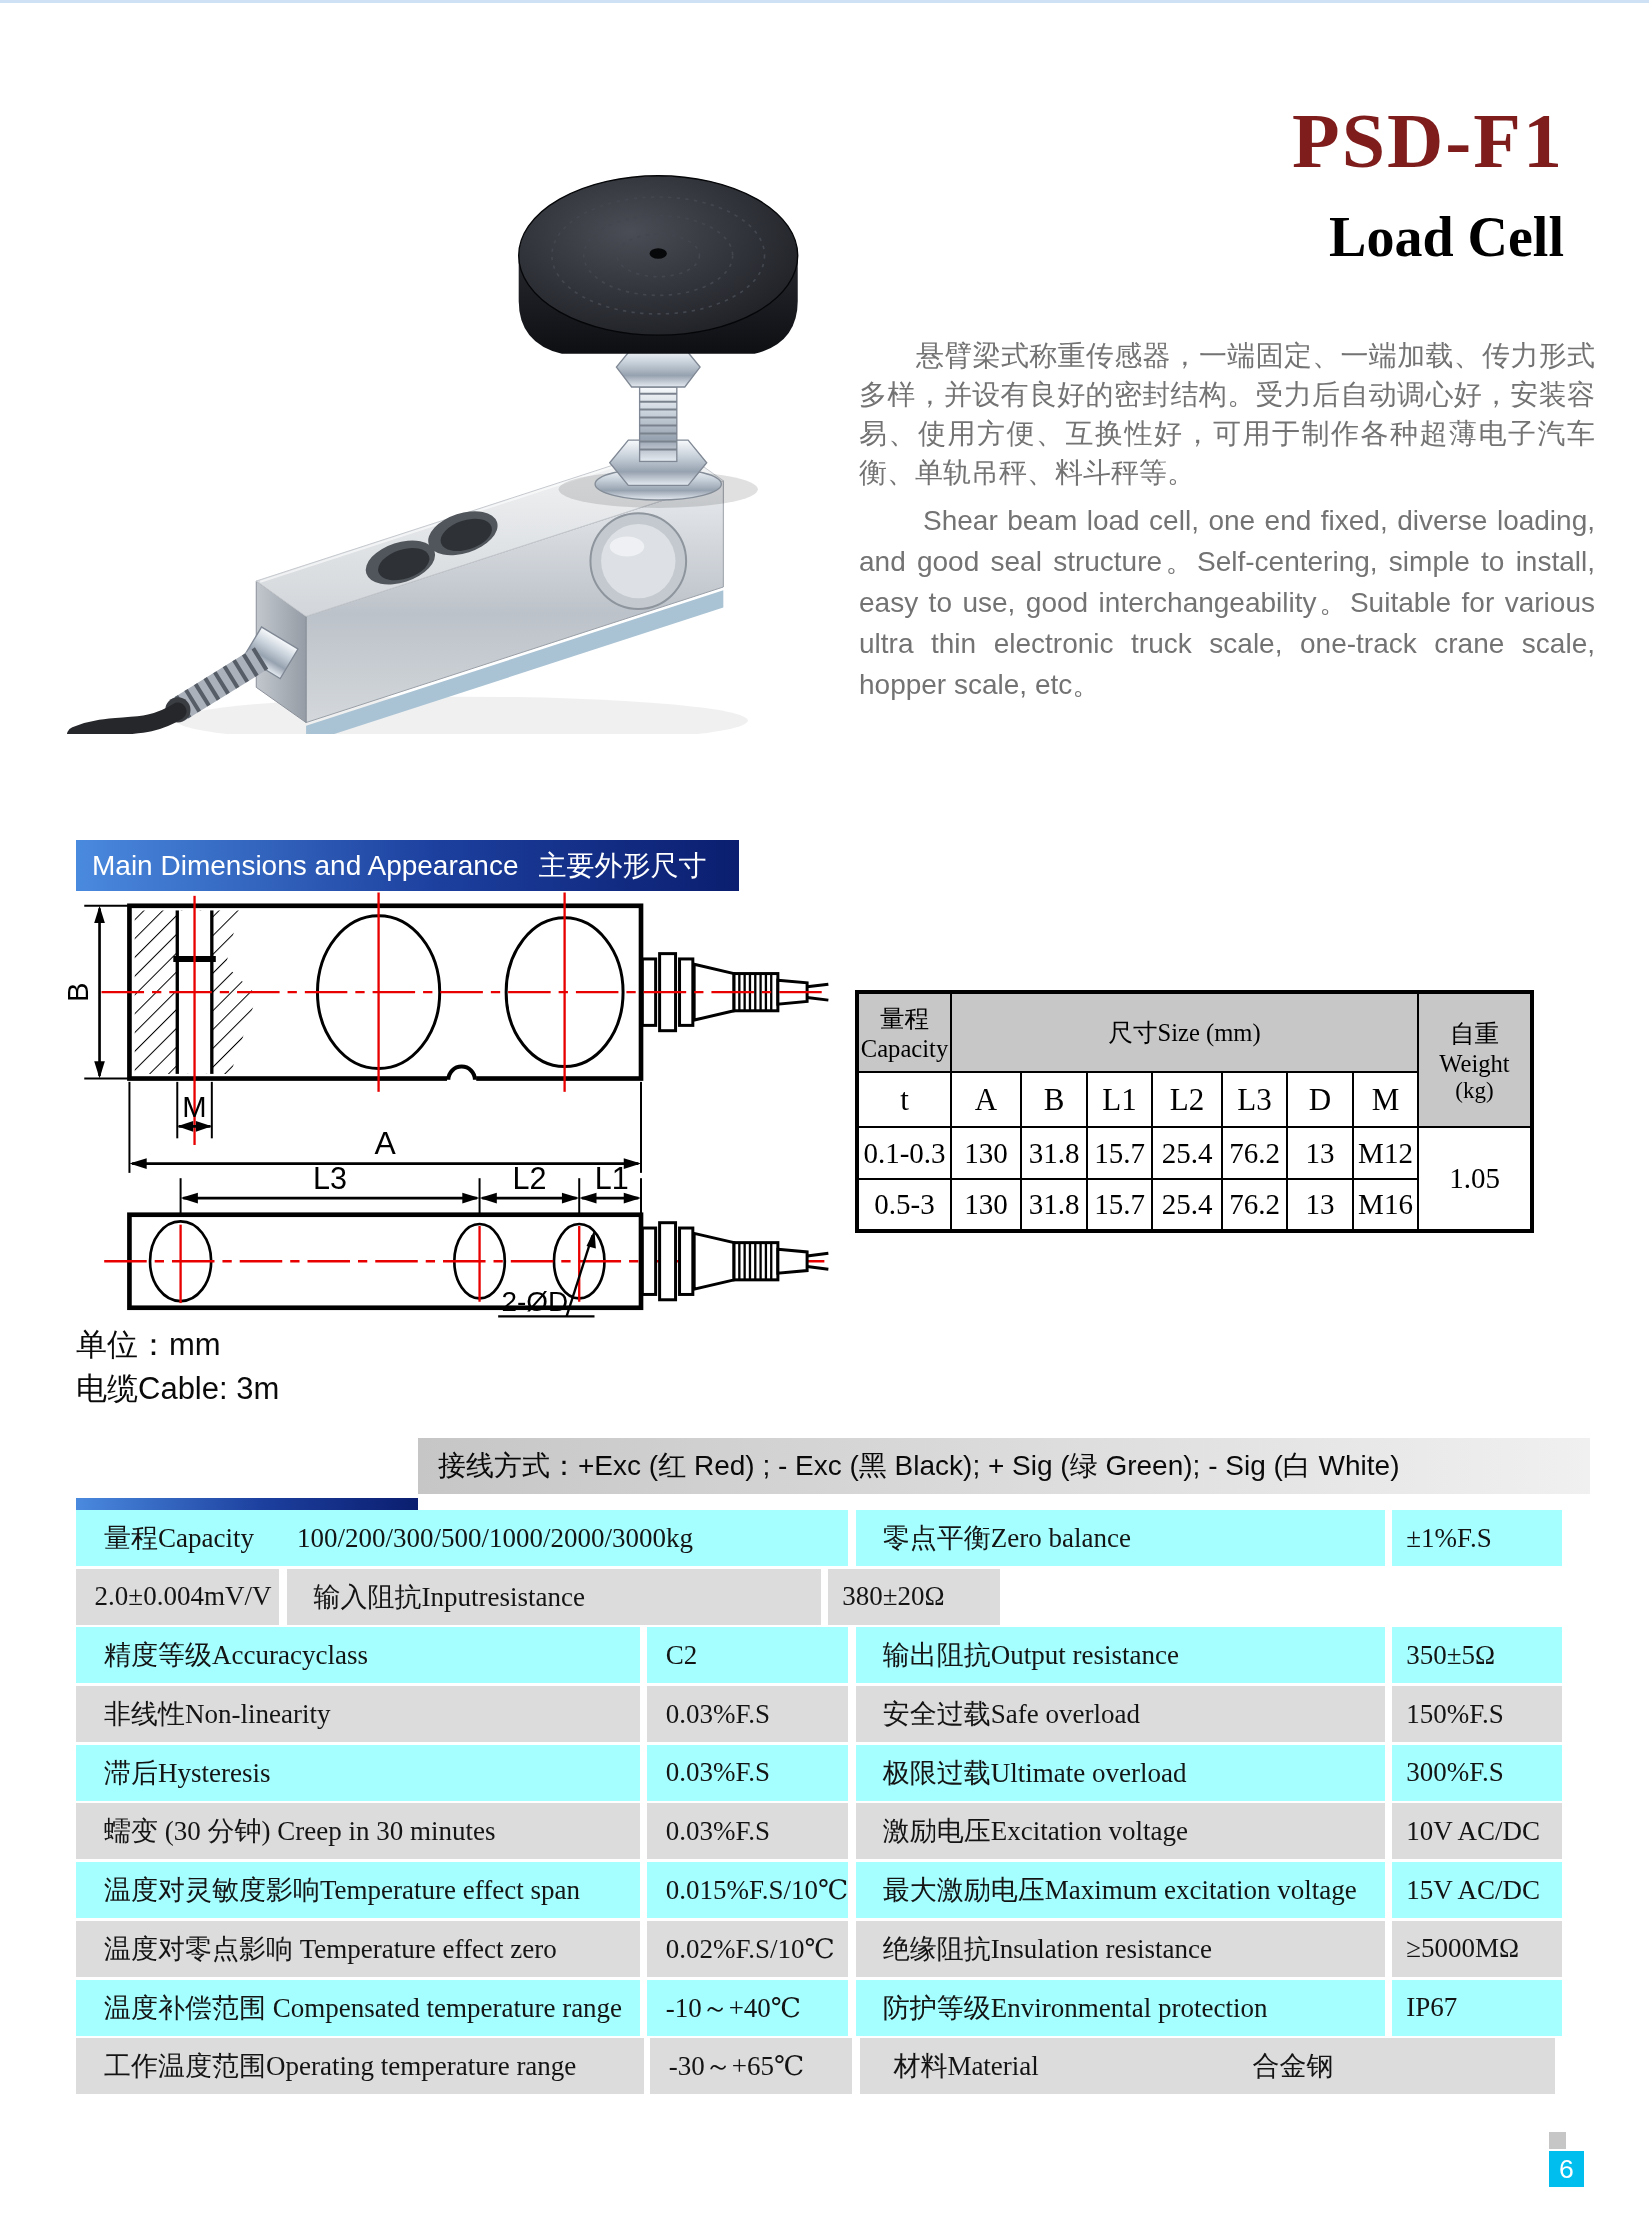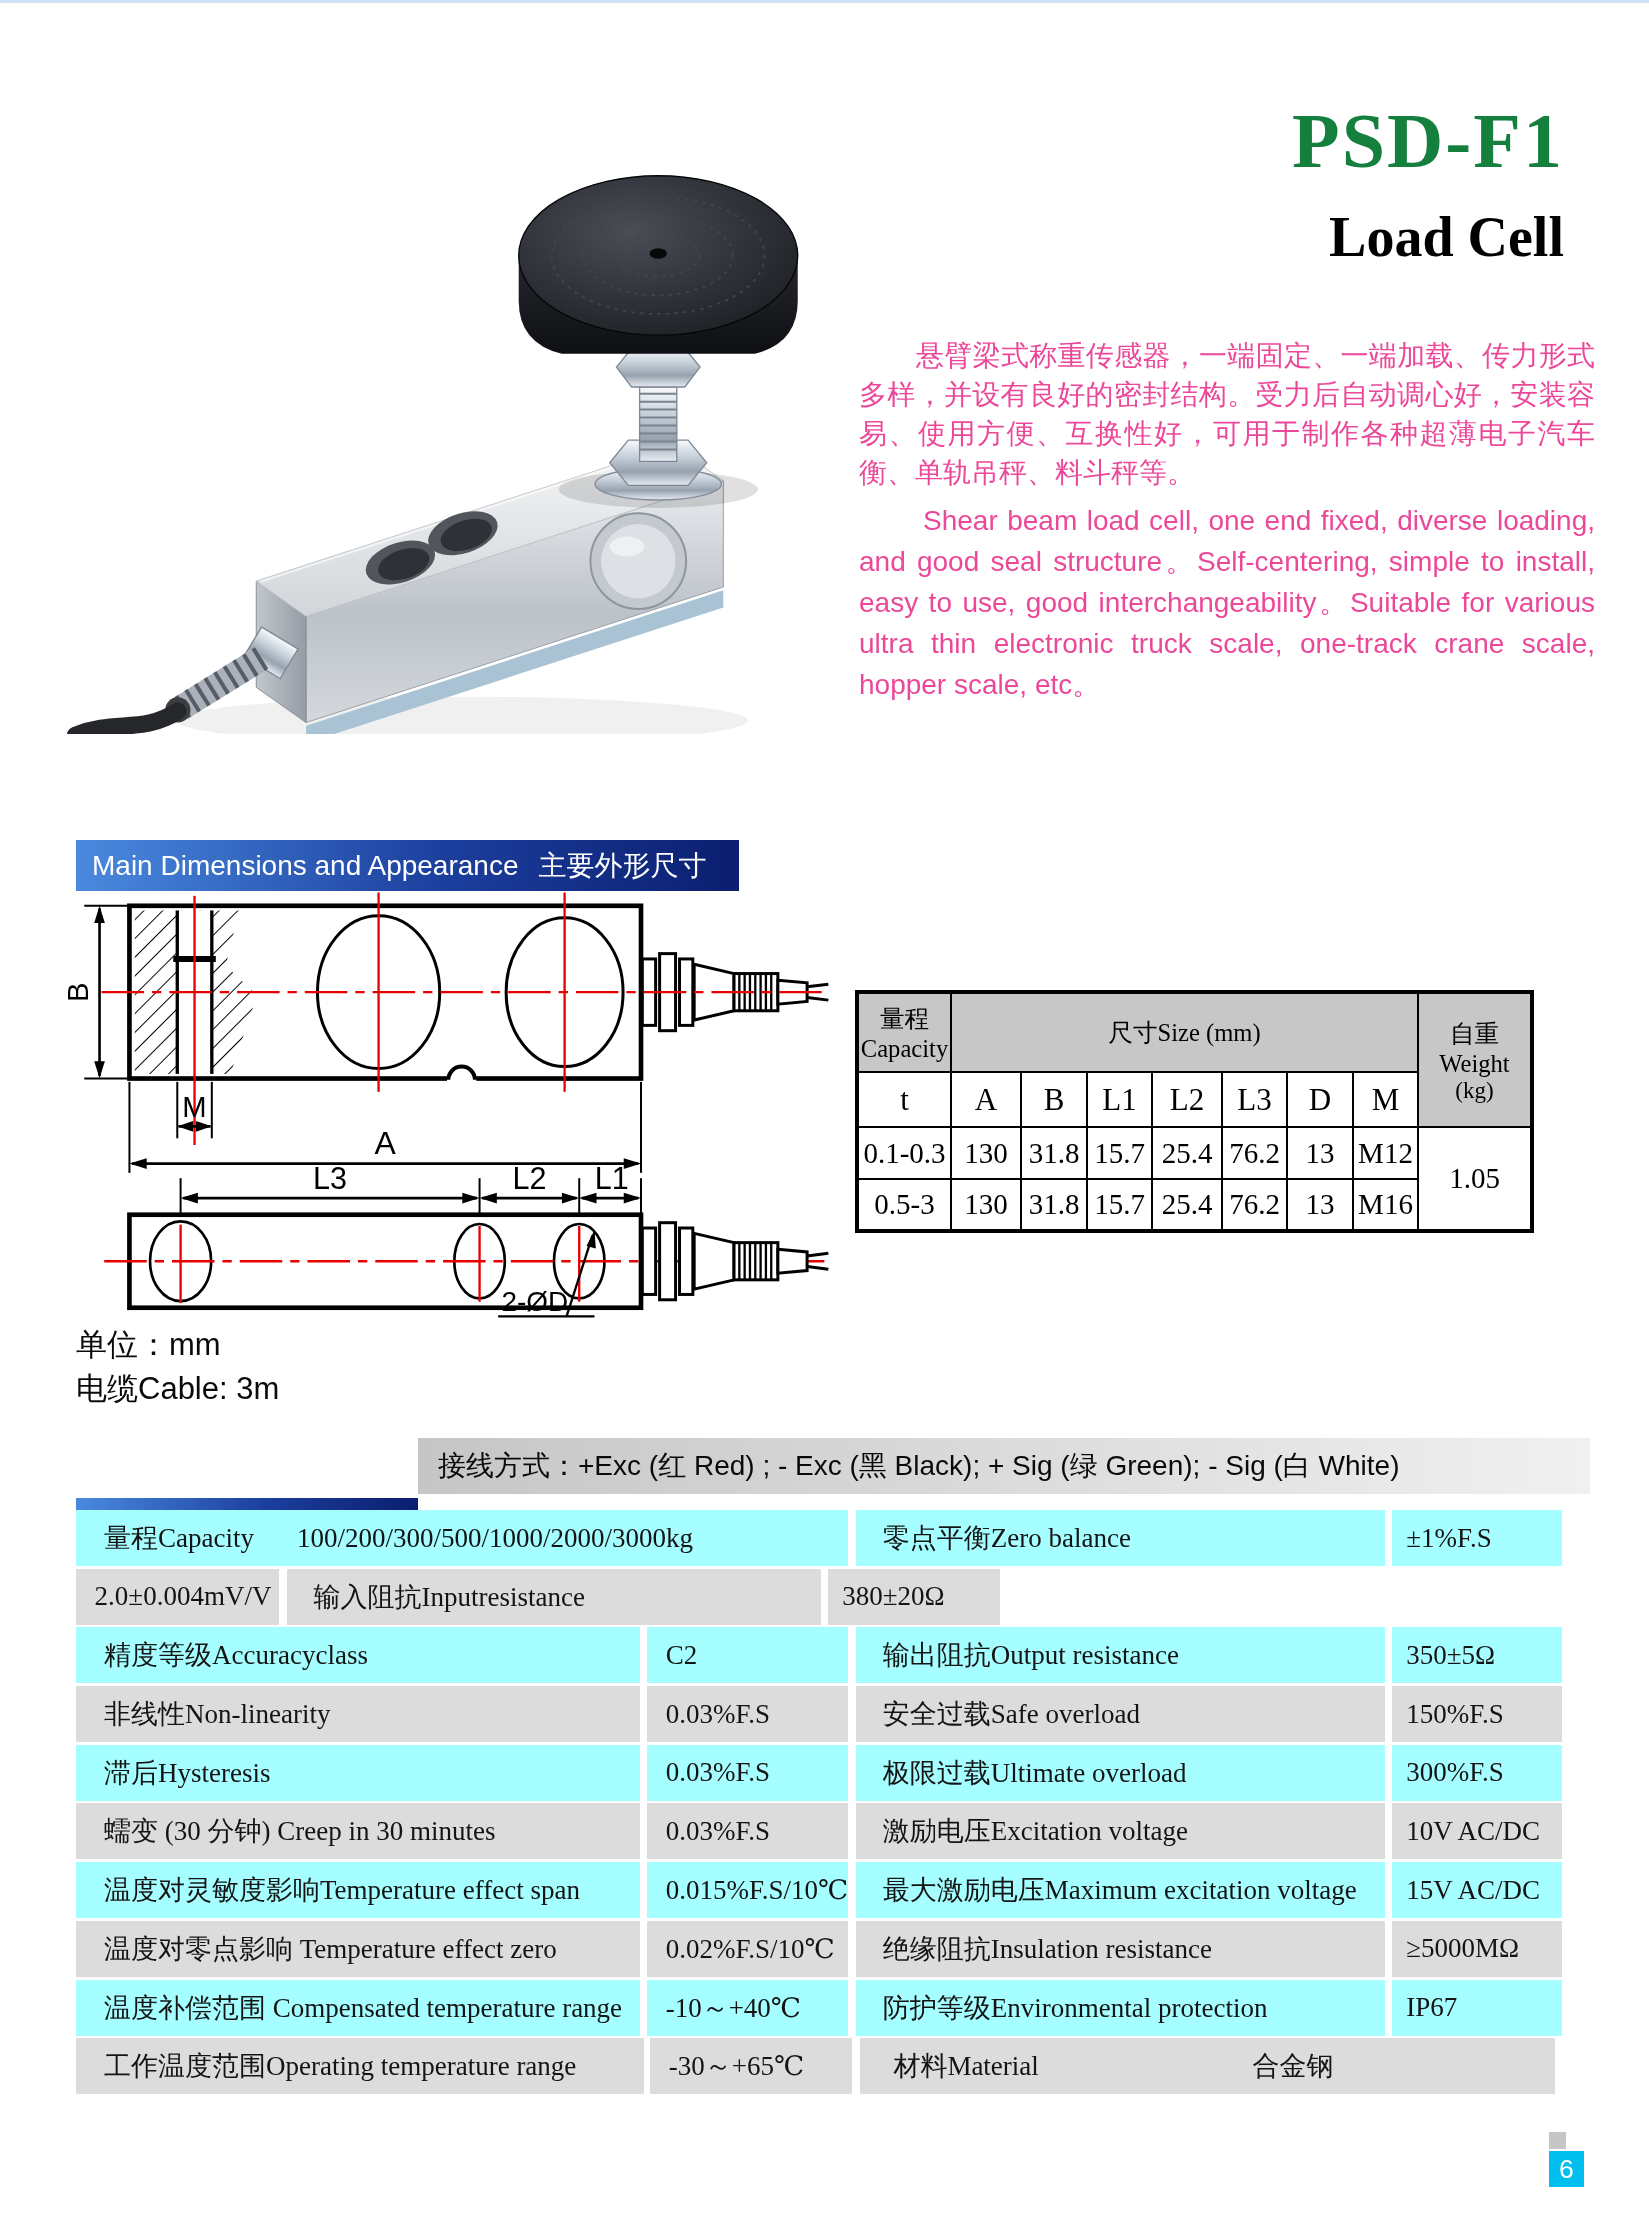--- a/index.html
+++ b/index.html
@@ -13,7 +13,7 @@
   
   #titleblock{left:798px;top:100px;width:766px;text-align:right;}
   #model-title{font-family:"Liberation Serif","DejaVu Serif",serif;font-weight:bold;
-               font-size:78px;line-height:1.05;letter-spacing:2px;color:#15803d;margin:0;}
+               font-size:78px;line-height:1.05;letter-spacing:2px;color:#7f1d1d;margin:0;}
   #product-subtitle{font-family:"Liberation Serif","DejaVu Serif",serif;font-weight:bold;
                font-size:56px;line-height:1.05;color:#000;margin:26.6px 0 0 0;text-align:right;}
 

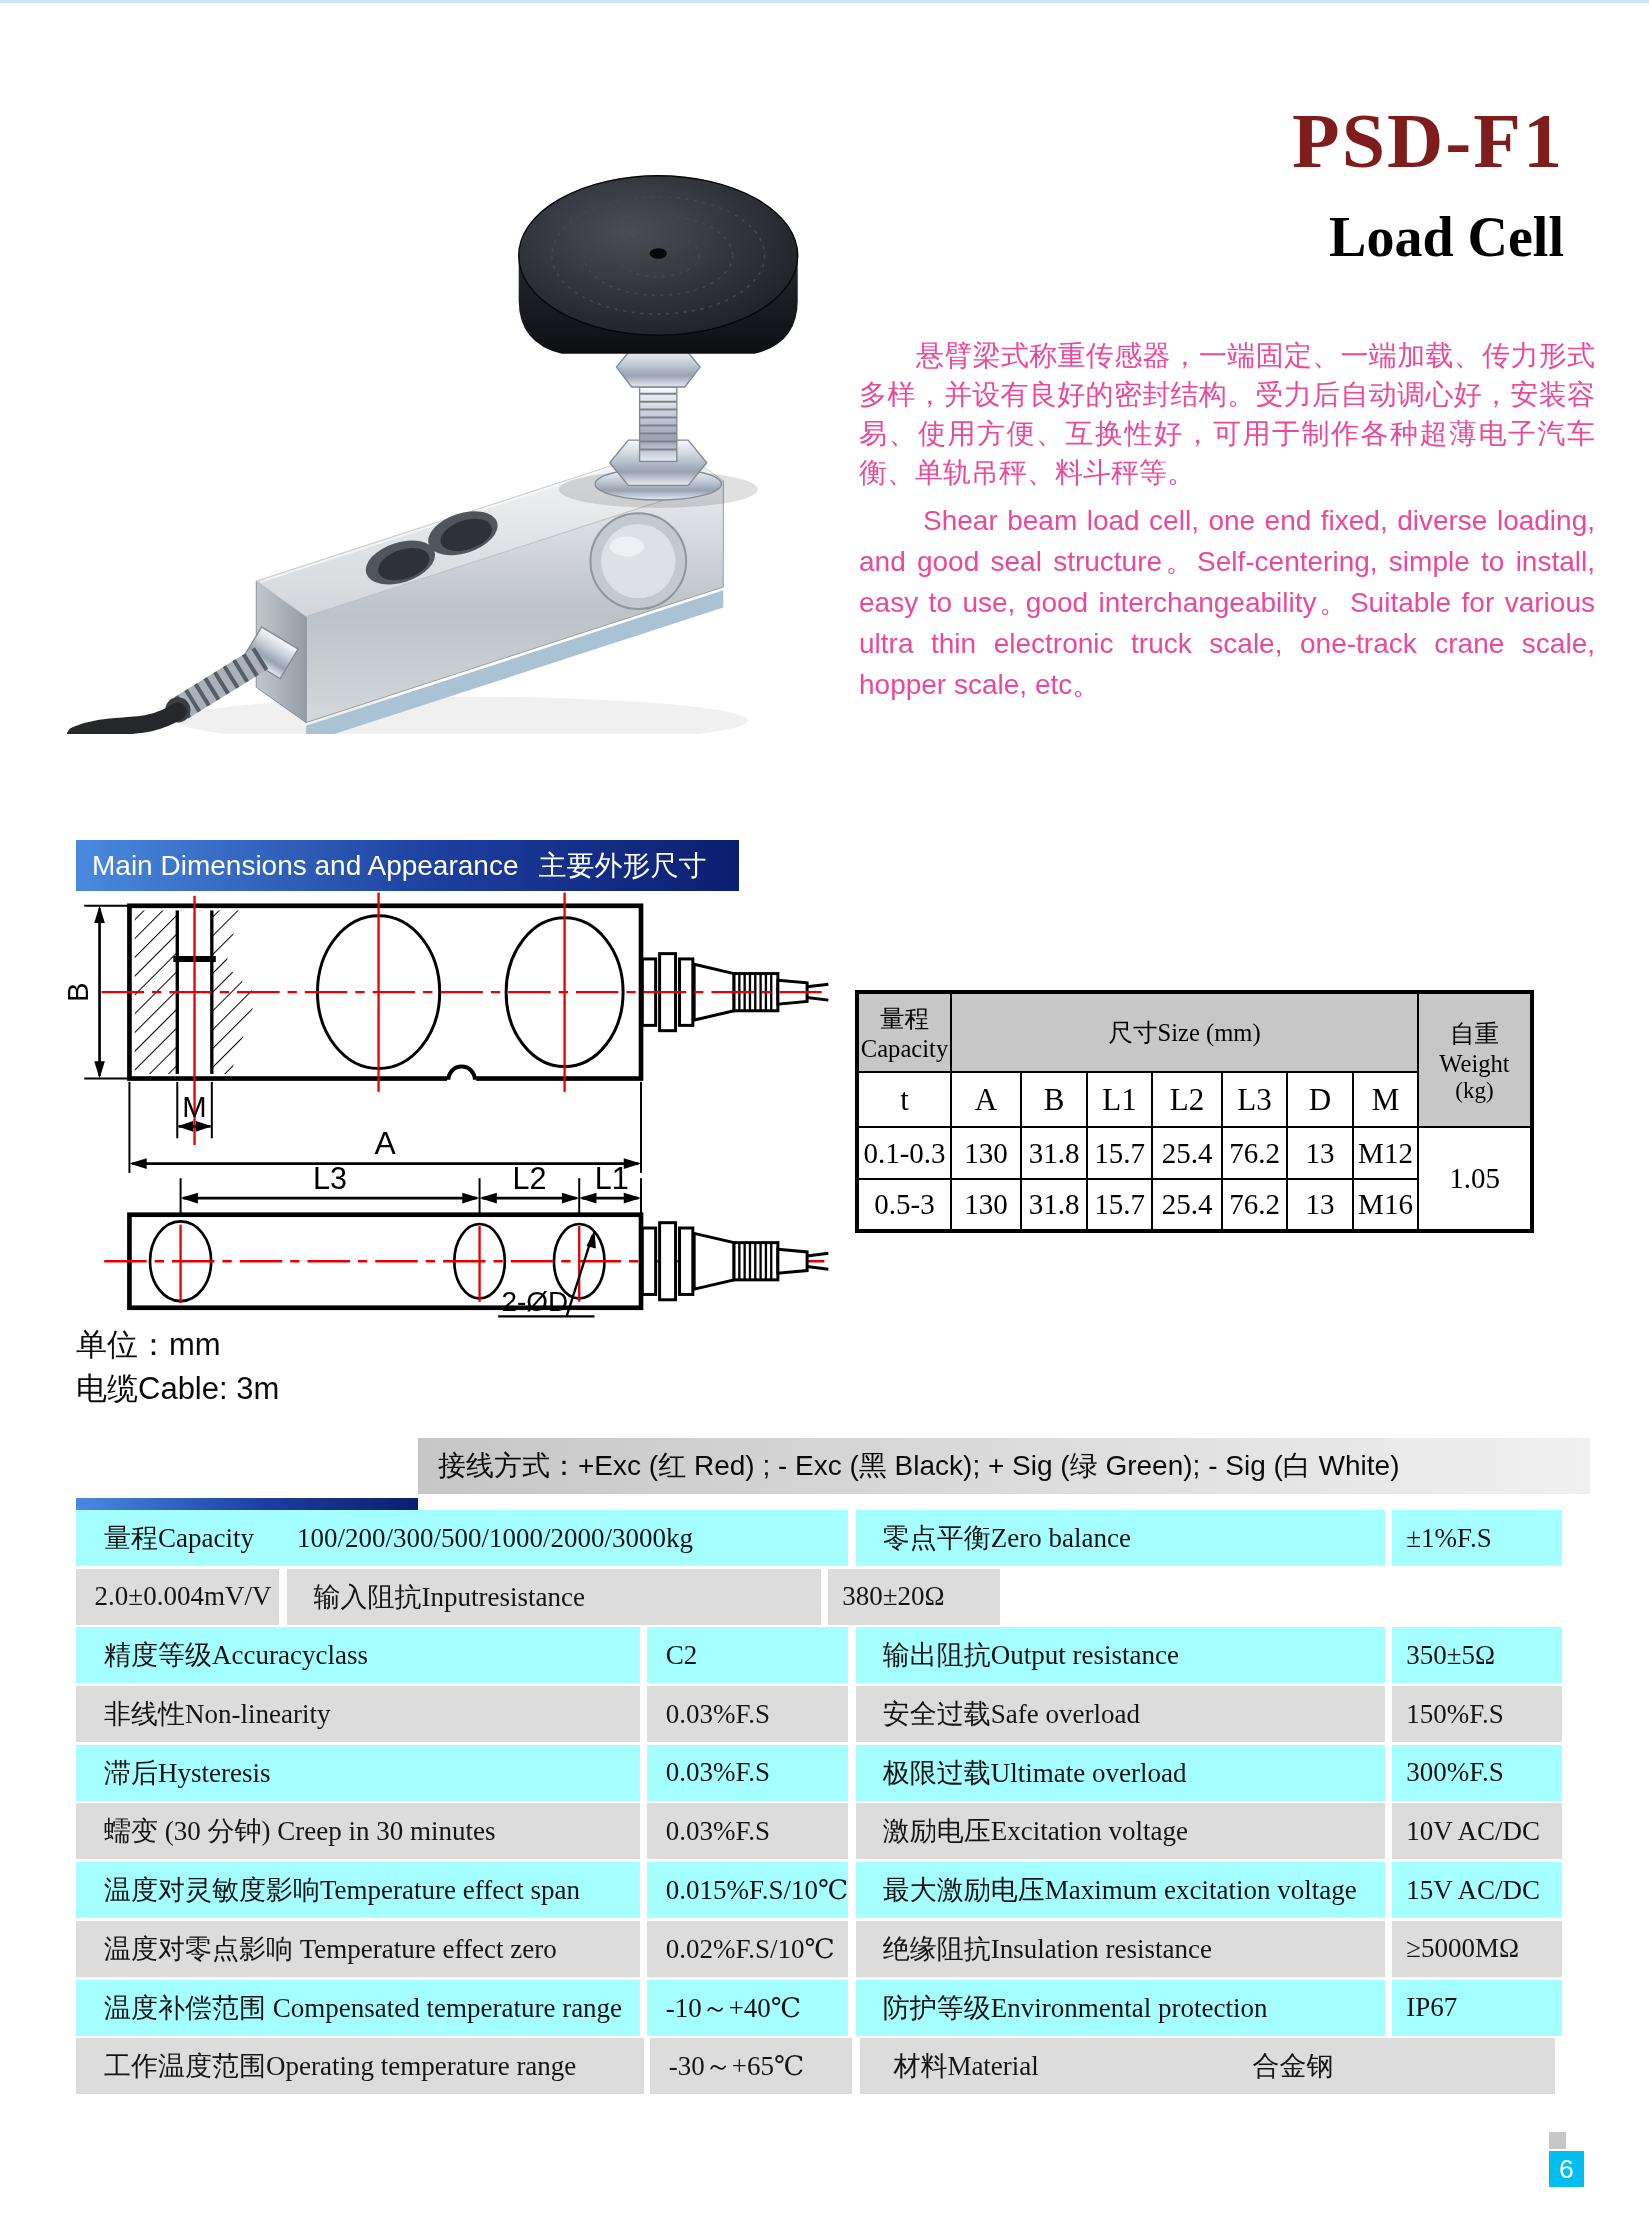--- a/index.html
+++ b/index.html
@@ -19,7 +19,7 @@
 
   
   #desc{left:859px;top:336px;width:736px;}
-  #desc p{margin:0;font-size:28px;line-height:39px;text-align:justify;color:#ec4899;}
+  #desc p{margin:0;font-size:28px;line-height:39px;text-align:justify;color:#737373;}
   #desc p.zh{text-indent:57px;}
   #desc p.en{margin-top:8px;line-height:41px;text-indent:64px;}
 

